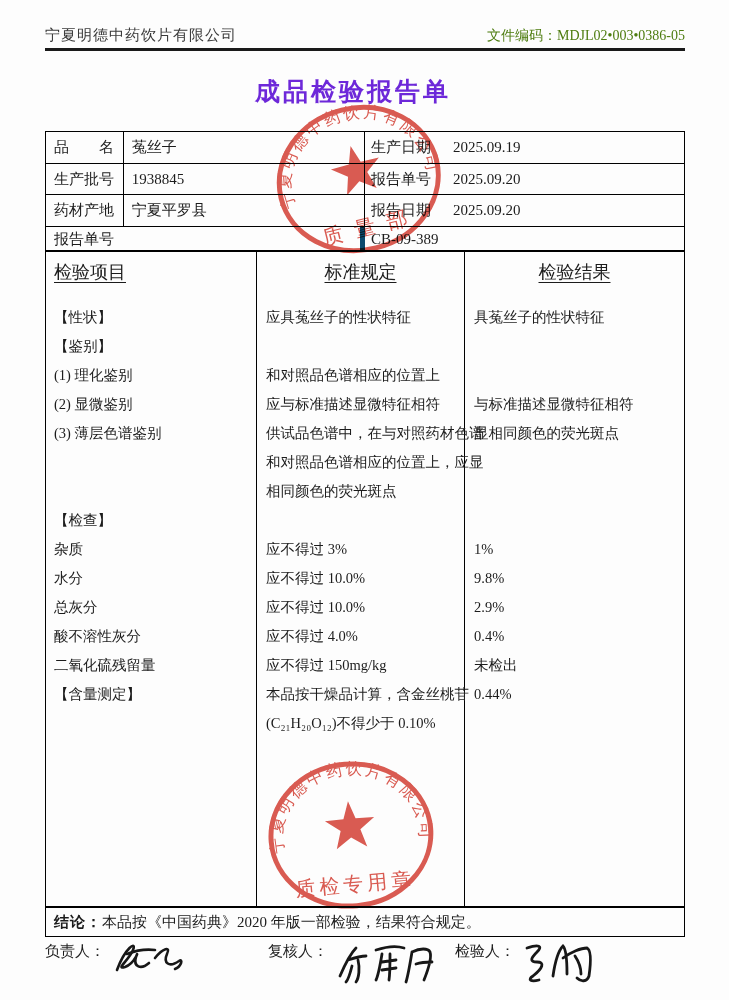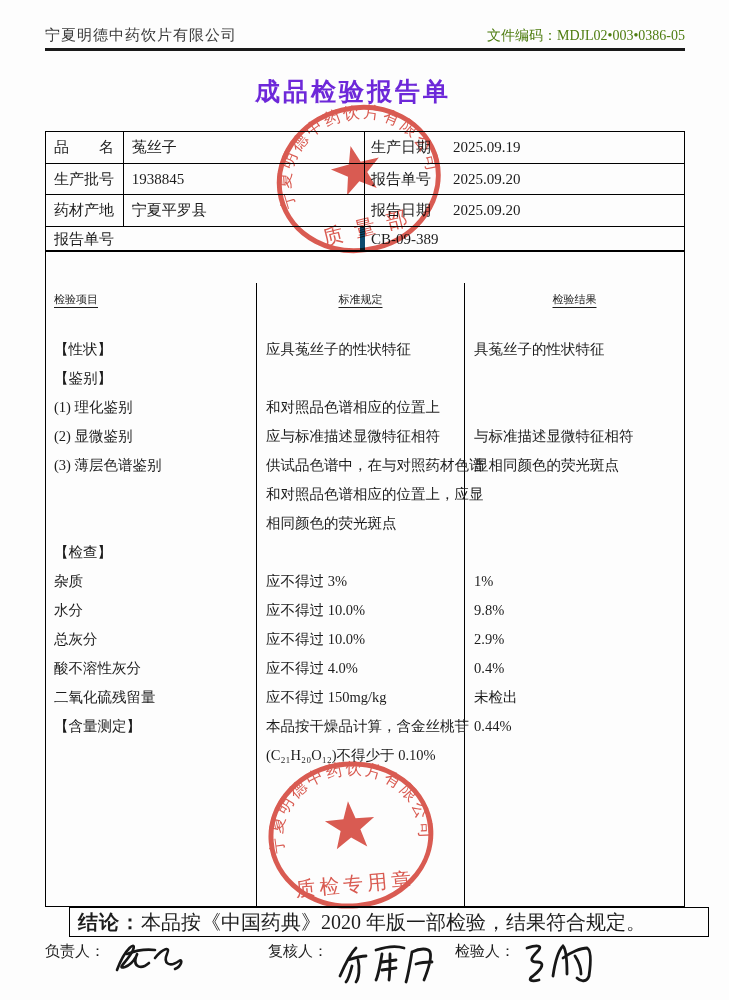--- a/index.html
+++ b/index.html
@@ -31,7 +31,7 @@
   .mt-c1{border-right:1px solid #000;padding-left:8px;}
   .mt-c2{border-right:1px solid #000;padding-left:9px;}
   .mt-c3{padding-left:9px;}
-  .mt-head{height:52px;font-size:11px;margin-top:32px;}
+  .mt-head{height:52px;font-size:18px;}
   .mt-head .mt-c1,.mt-head .mt-c2,.mt-head .mt-c3{padding-top:9px;}
   .mt-head span{text-decoration:underline;text-underline-offset:4px;}
   .mt-head .mt-c2,.mt-head .mt-c3{text-align:center;padding-left:0;}

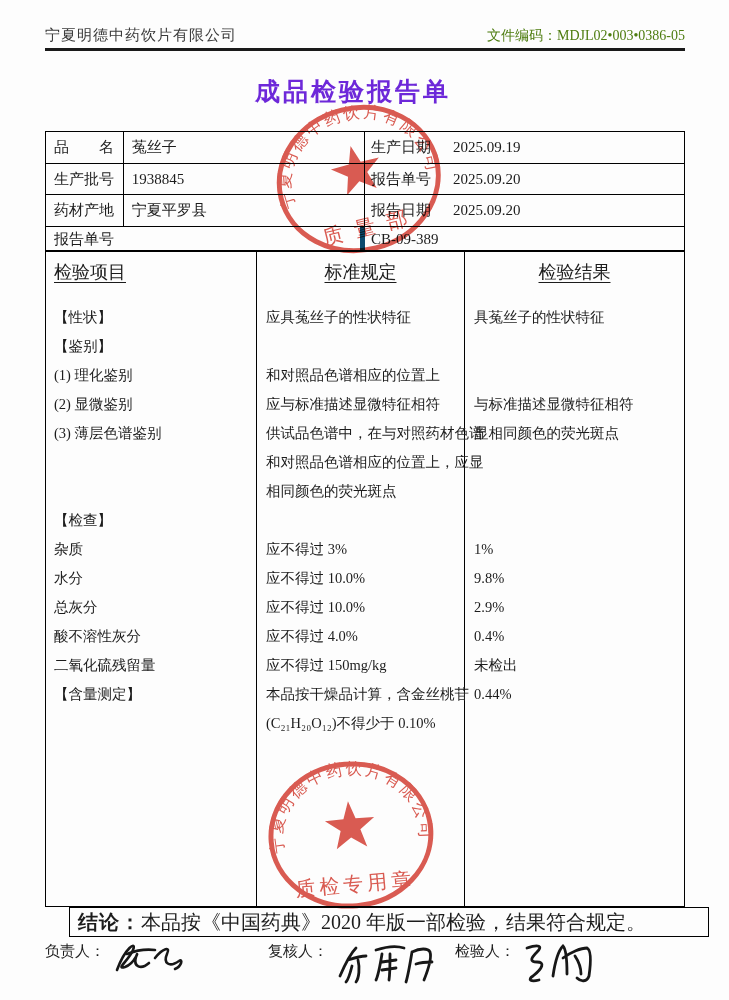--- a/index.html
+++ b/index.html
@@ -43,7 +43,7 @@
   .rstamp{flex:1;}
   
   .conclusion{position:absolute;left:45px;top:907px;width:640px;height:30px;border:1px solid #000;box-sizing:border-box;
-    font-size:20px;line-height:28px;padding-left:8px;margin-left:24px;}
+    font-size:15px;line-height:28px;padding-left:8px;}
   .conclusion b{letter-spacing:1px;}
   .signrow{position:absolute;left:45px;top:942px;width:660px;height:56px;font-size:15px;}
   .sig-group{position:absolute;top:0;white-space:nowrap;}

